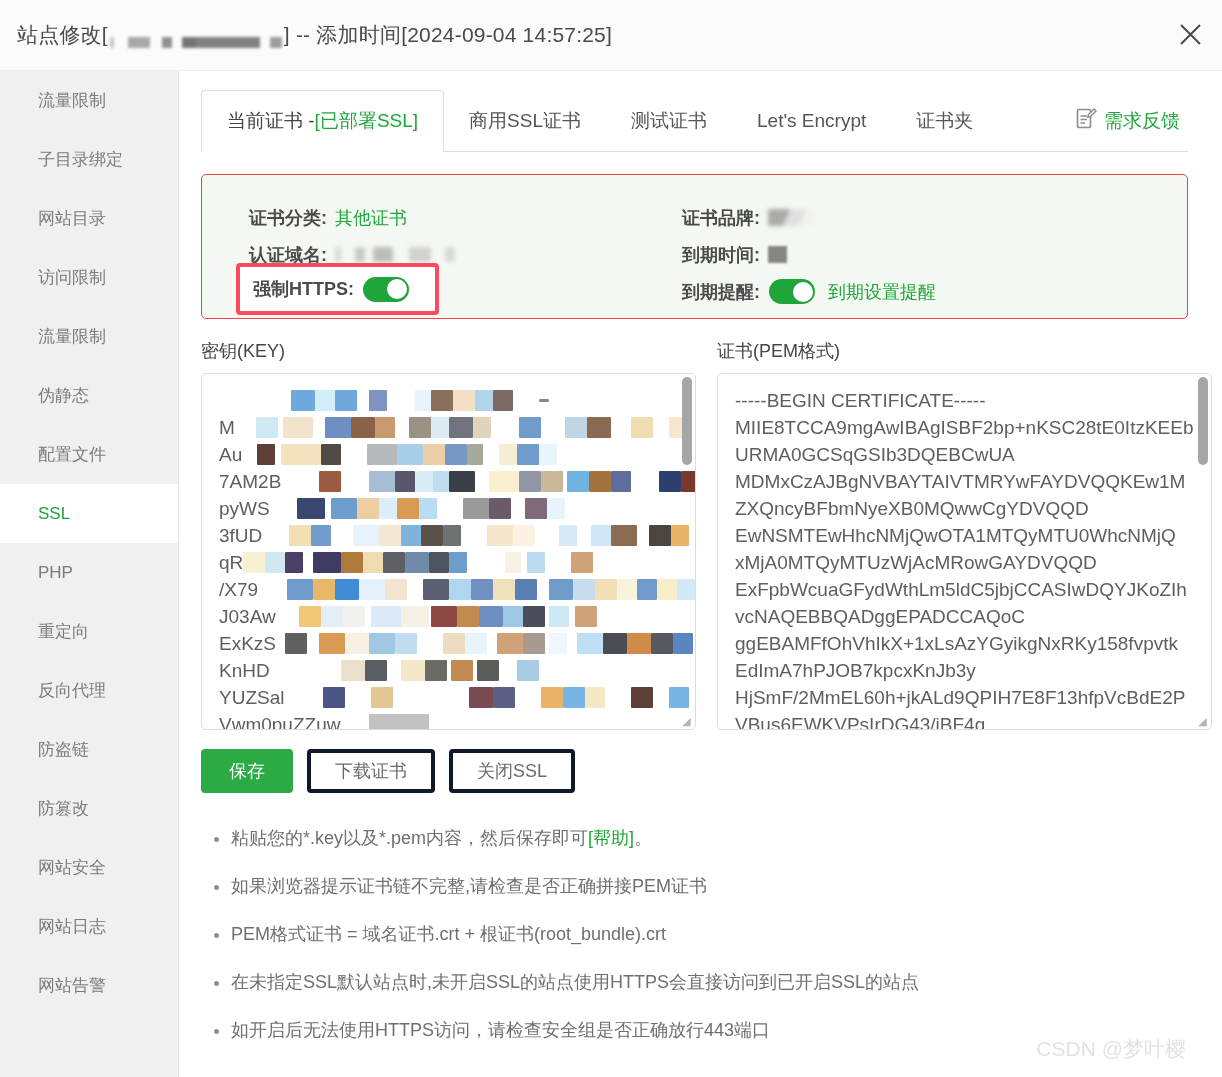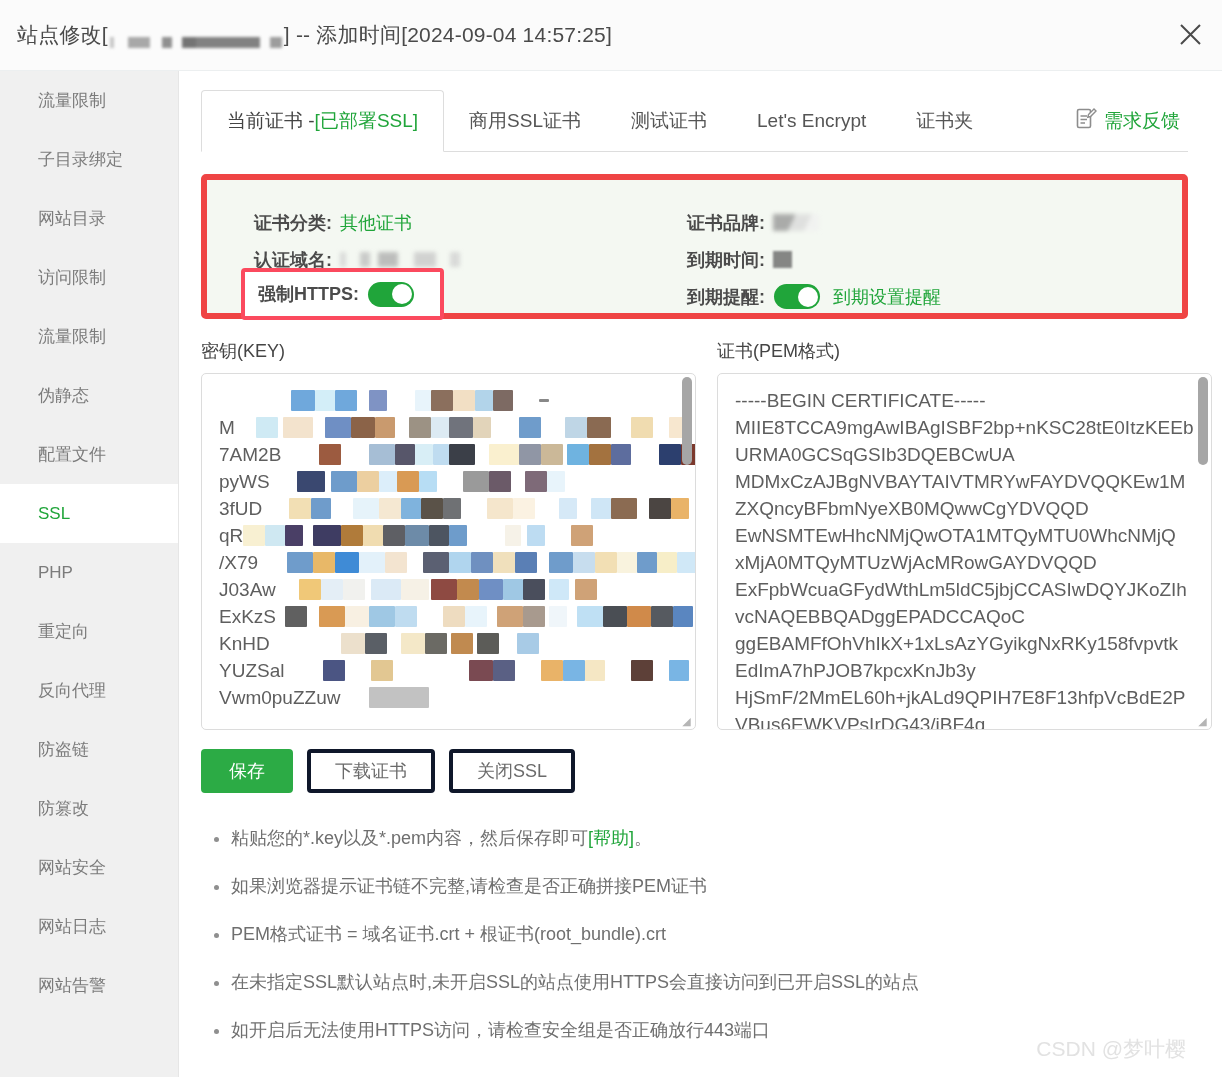--- a/index.html
+++ b/index.html
@@ -114,7 +114,7 @@
   .info-card {
     margin: 22px 12px 0 21px;
     background: #f4f8f2;
-    border: 6px solid #ef4444;
+    border: 1px solid #ef4444;
     border-radius: 5px;
     height: 145px;
     position: relative;

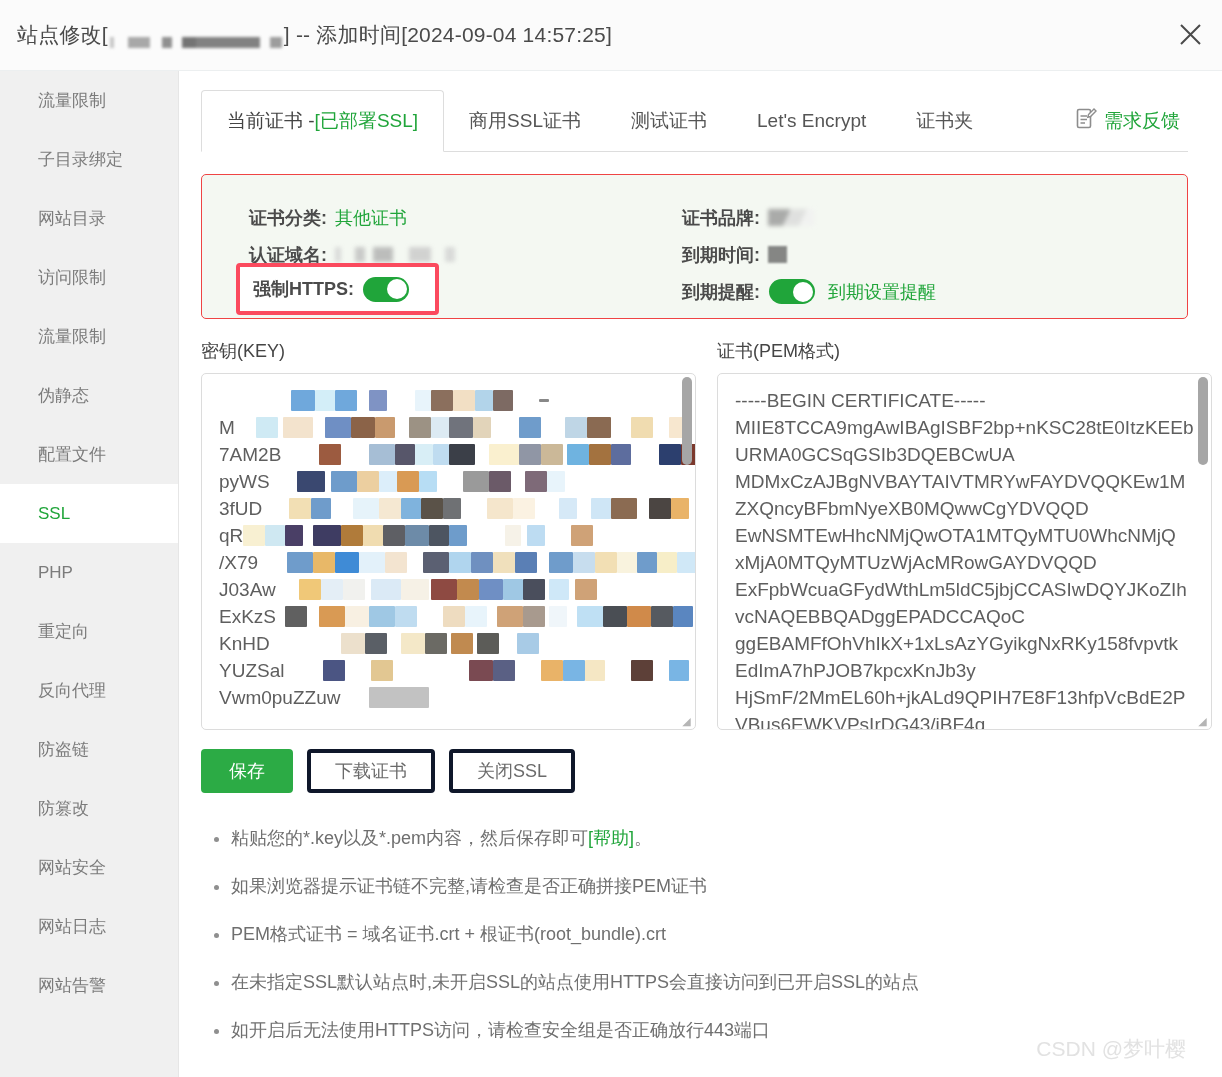--- a/index.html
+++ b/index.html
@@ -407,6 +407,19 @@
             <span class="mos" style="left:450px;width:22px;background:#f7e7cf"></span>
             
           </div>
+          <div class="key-line">Au
+            <span class="mos" style="left:38px;width:18px;background:#5d4038"></span>
+            <span class="mos" style="left:62px;width:40px;background:#f2e2c0"></span>
+            <span class="mos" style="left:102px;width:20px;background:#4f4c46"></span>
+            <span class="mos" style="left:148px;width:30px;background:#b5b9ba"></span>
+            <span class="mos" style="left:178px;width:26px;background:#a9cee7"></span>
+            <span class="mos" style="left:204px;width:22px;background:#eccfa8"></span>
+            <span class="mos" style="left:226px;width:22px;background:#7798c4"></span>
+            <span class="mos" style="left:248px;width:16px;background:#a6a899"></span>
+            <span class="mos" style="left:280px;width:18px;background:#f6eed2"></span>
+            <span class="mos" style="left:298px;width:22px;background:#6f9ccb"></span>
+            <span class="mos" style="left:320px;width:18px;background:#eaf4fb"></span>
+          </div>
           <div class="key-line">7AM2B
             <span class="mos" style="left:100px;width:22px;background:#9c5b40"></span>
             <span class="mos" style="left:150px;width:26px;background:#a6bed5"></span>

